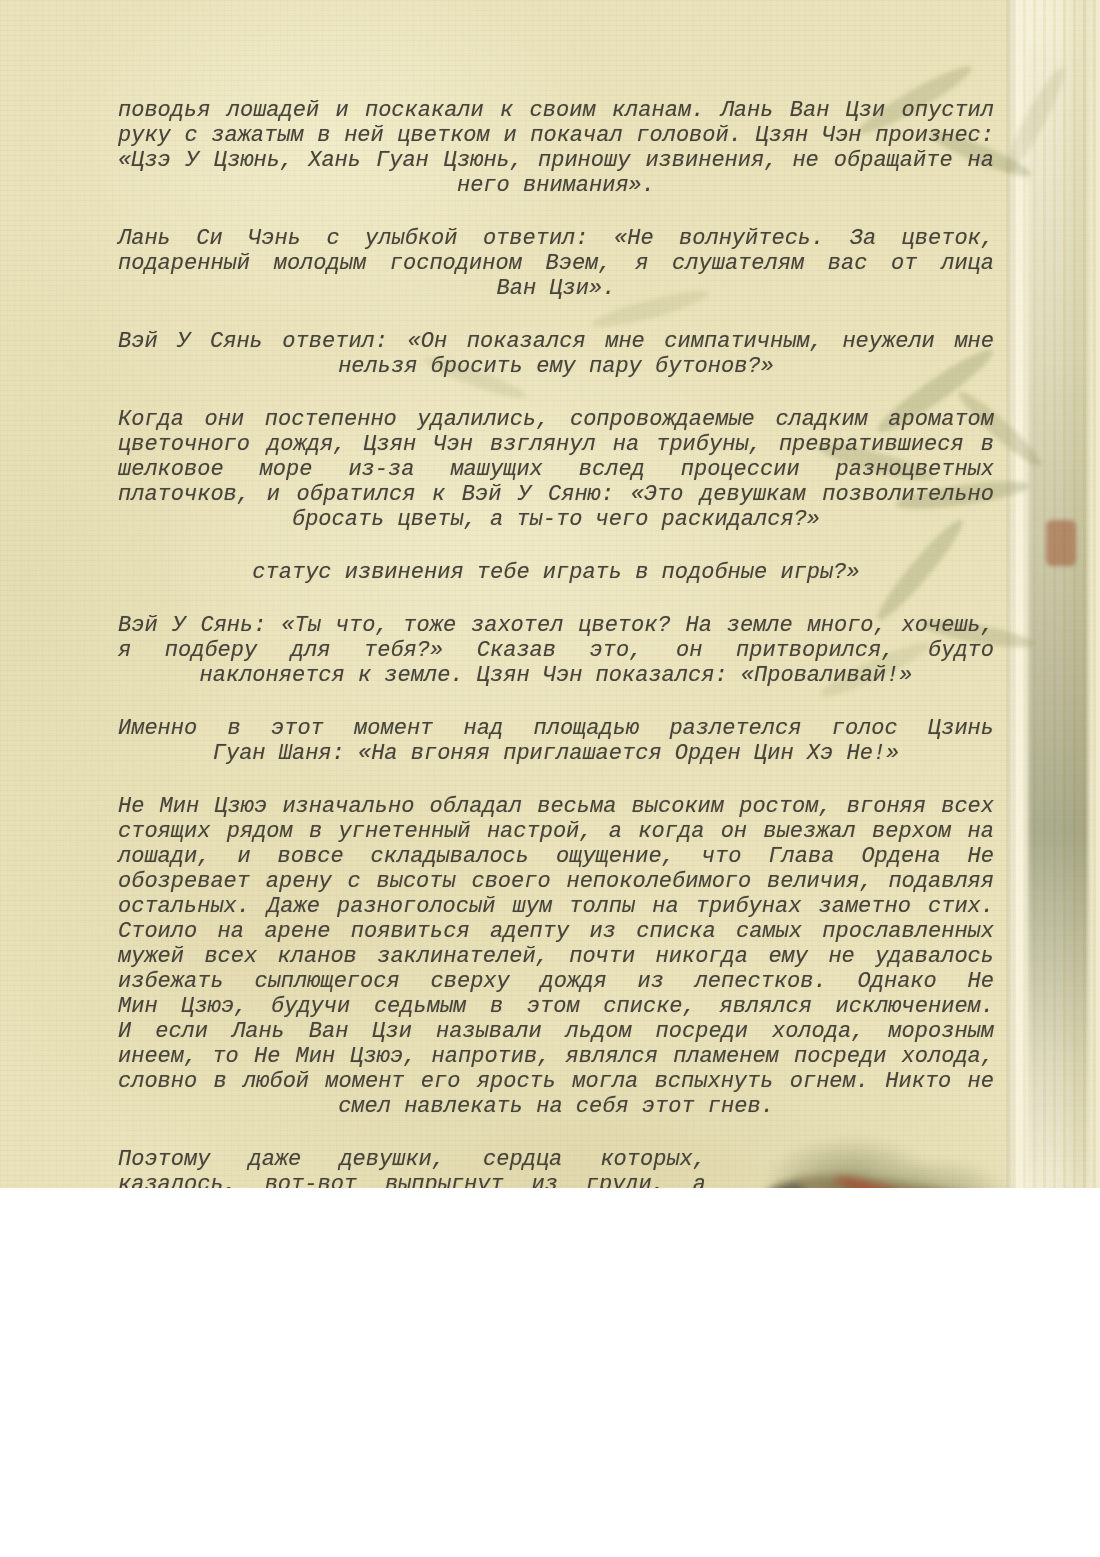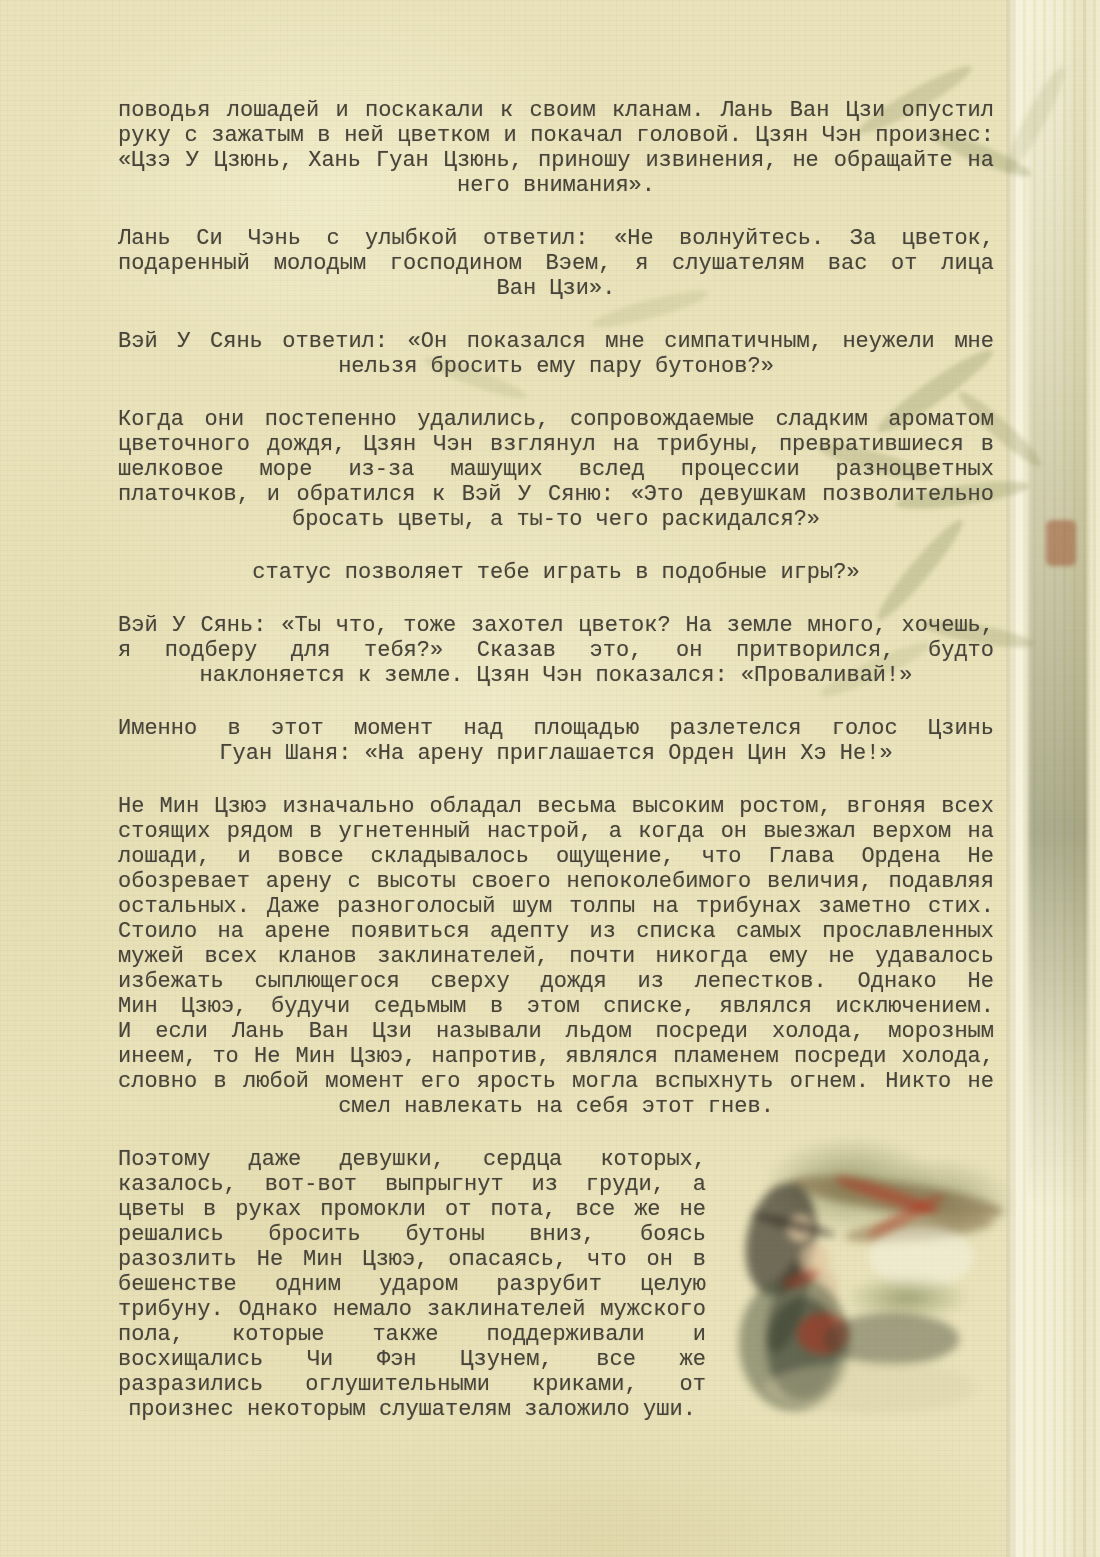--- a/index.html
+++ b/index.html
@@ -8,7 +8,7 @@
     font-family:"Liberation Mono","DejaVu Sans Mono",monospace;
   }
   .page{
-    position:relative;width:1100px;height:1557px;overflow:hidden;
+    position:relative;width:1100px;height:1188px;overflow:hidden;
     background:
       radial-gradient(ellipse 420px 300px at 30% 12%, rgba(255,252,230,0.35), transparent 70%),
       radial-gradient(ellipse 500px 380px at 45% 45%, rgba(255,252,232,0.28), transparent 70%),
@@ -16,6 +16,7 @@
       radial-gradient(ellipse 600px 200px at 55% 99%, rgba(205,192,140,0.30), transparent 75%),
       radial-gradient(ellipse 300px 500px at 2% 50%, rgba(212,200,150,0.22), transparent 75%),
       #e9e2ba;
+    font-style: italic;
   }
   
   .grain{

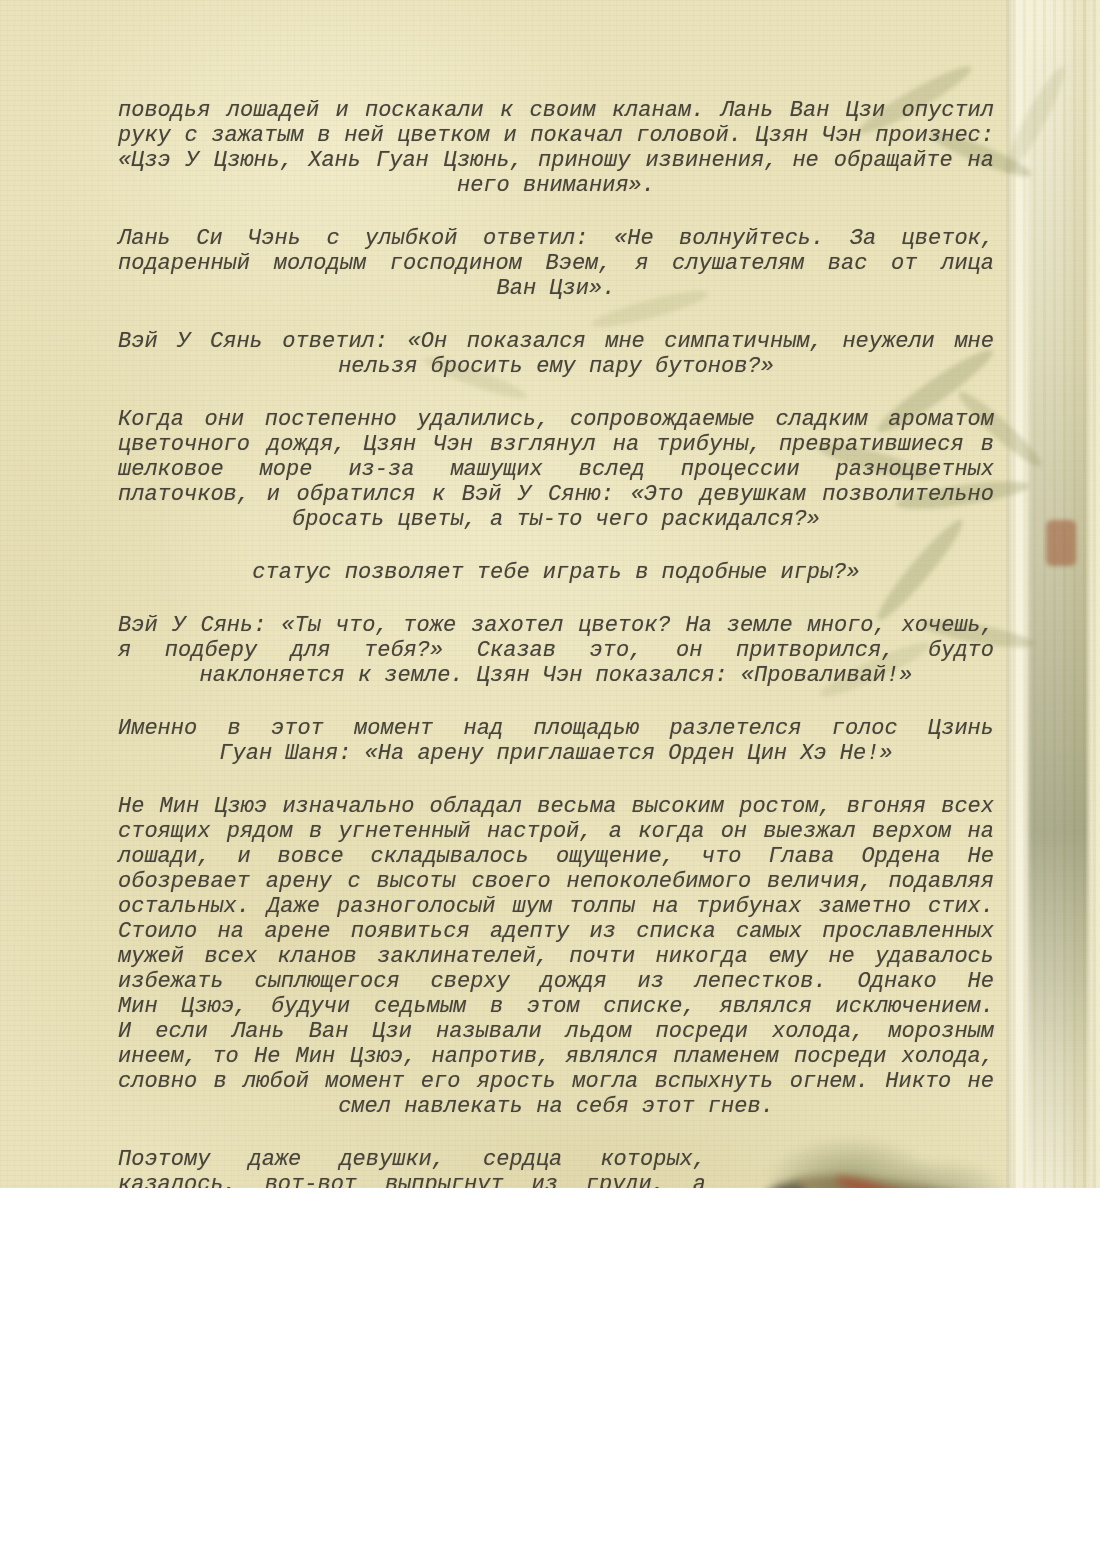--- a/index.html
+++ b/index.html
@@ -134,7 +134,7 @@
       <span class="plast">бросать цветы, а ты-то чего раскидался?»</span>
     </p>
     <p class="para">
-      <span class="plast">статус позволяет тебе играть в подобные игры?»</span>
+      <span class="plast">статус извинения тебе играть в подобные игры?»</span>
     </p>
     <p class="para">
       <span class="plines">Вэй У Сянь: «Ты что, тоже захотел цветок? На земле много, хочешь,

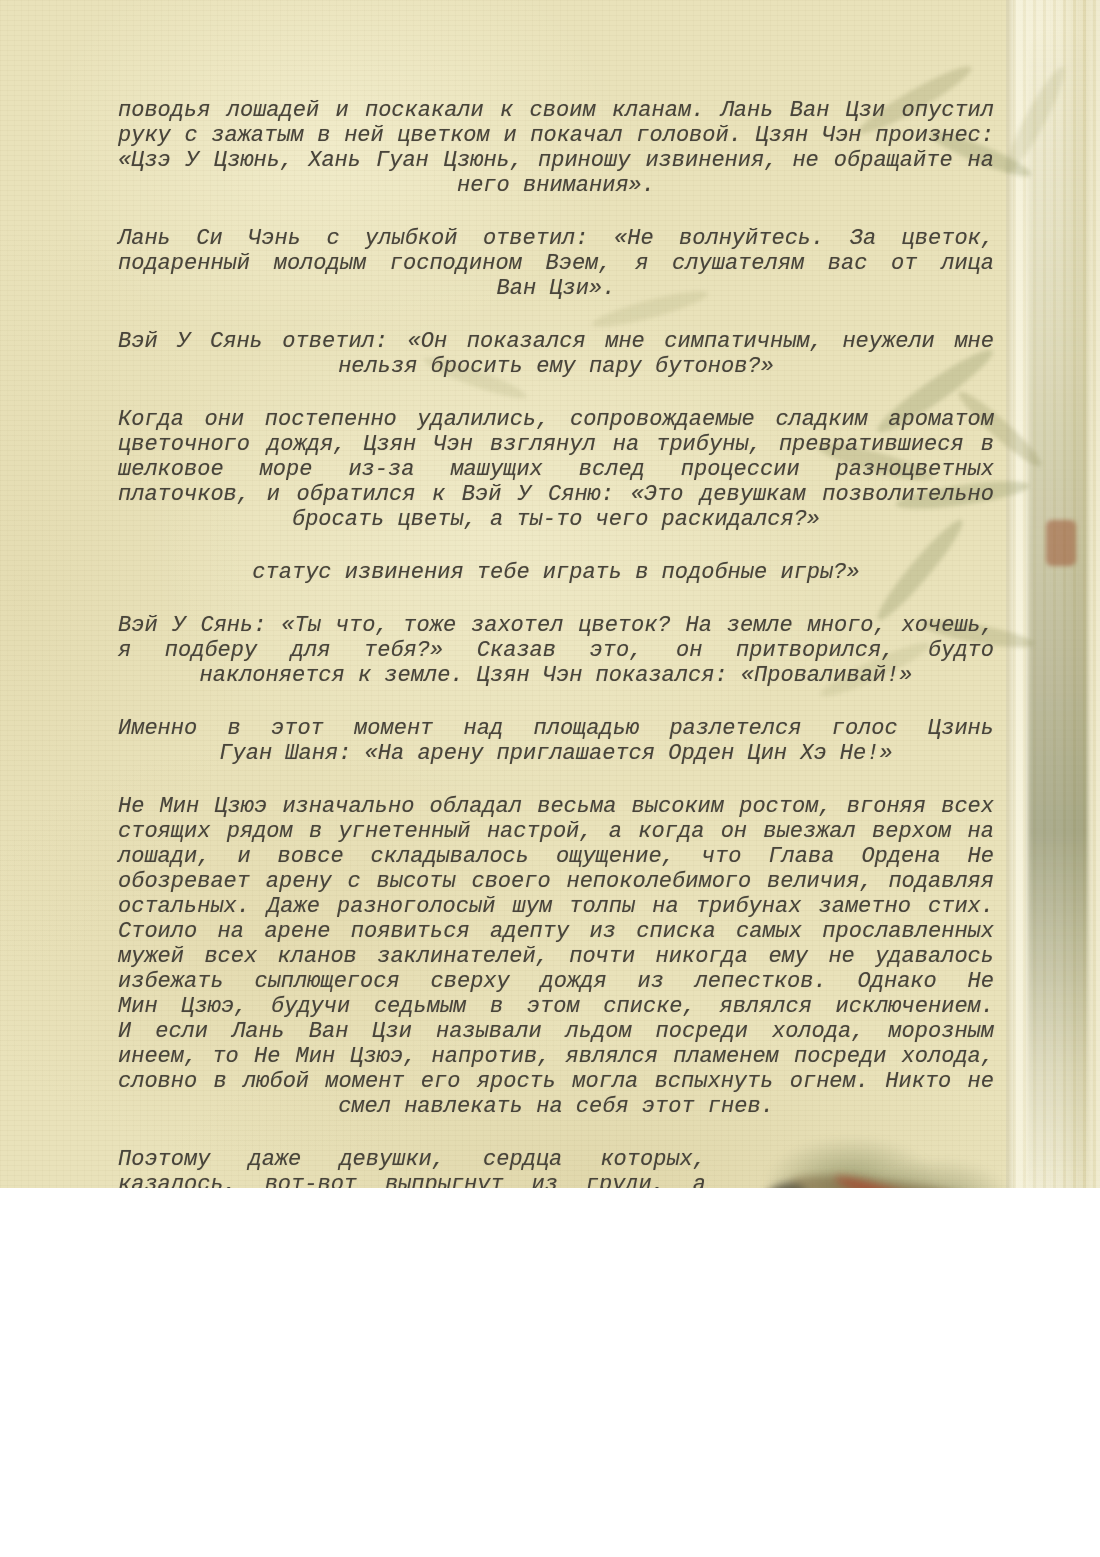--- a/index.html
+++ b/index.html
@@ -143,7 +143,7 @@
     </p>
     <p class="para">
       <span class="plines">Именно в этот момент над площадью разлетелся голос Цзинь</span>
-      <span class="plast">Гуан Шаня: «На арену приглашается Орден Цин Хэ Не!»</span>
+      <span class="plast">Гуан Шаня: «На вгоняя приглашается Орден Цин Хэ Не!»</span>
     </p>
     <p class="para">
       <span class="plines">Не Мин Цзюэ изначально обладал весьма высоким ростом, вгоняя всех

